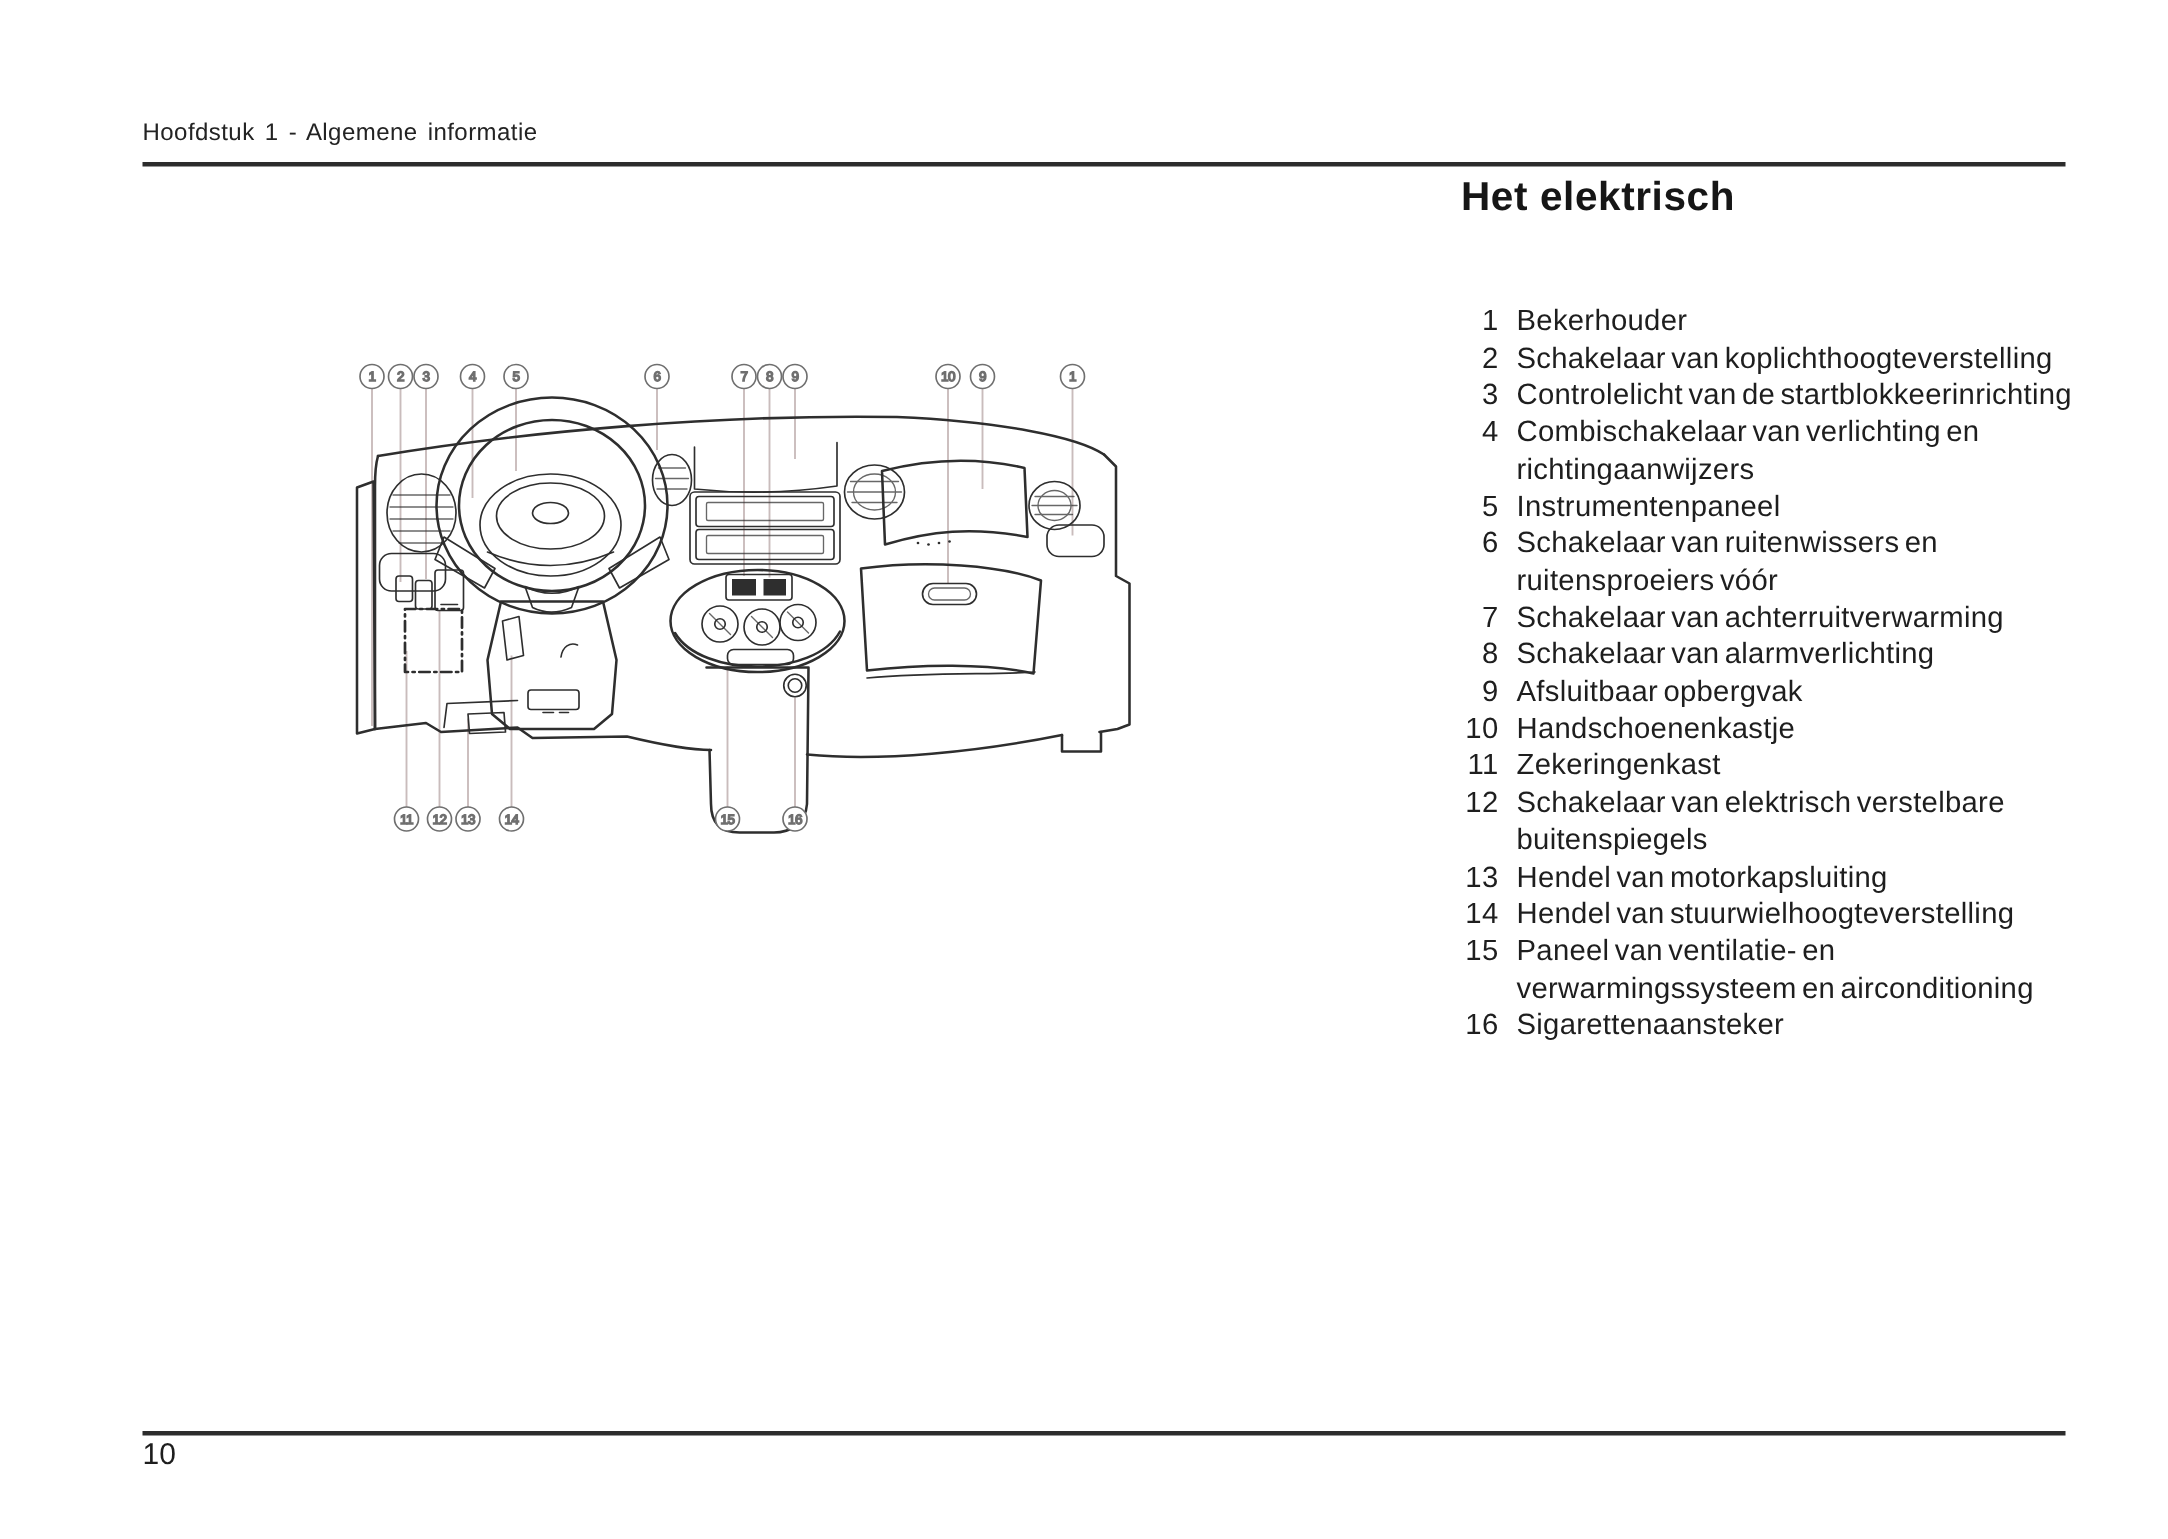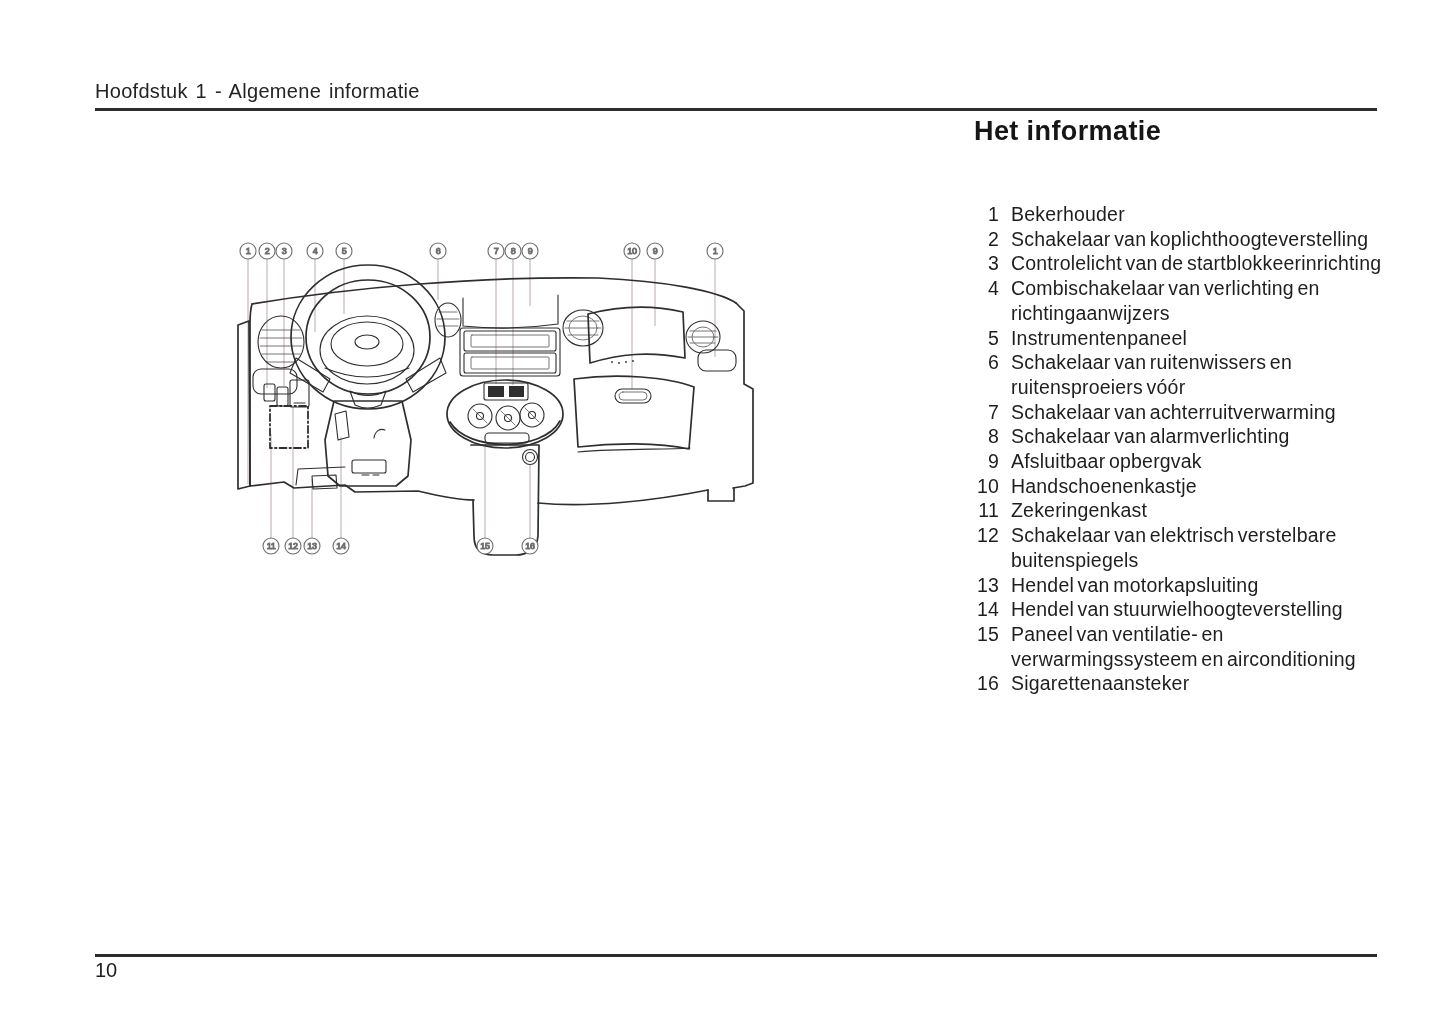--- a/index.html
+++ b/index.html
@@ -9,7 +9,7 @@
     font-family:"Liberation Sans", sans-serif;
   }
   .abs{position:absolute;}
-  #chapter{left:95px;top:80px;font-size:20px;letter-spacing:.3px;word-spacing:2px;color:#232323;}
+  #chapter{left:95px;top:80px;font-size:16px;letter-spacing:.3px;word-spacing:2px;color:#232323;}
   #header-rule{left:95px;top:108px;width:1282px;height:3px;background:#2c2c2c;}
   #page-title{left:974px;top:116px;font-size:27px;font-weight:bold;letter-spacing:.4px;color:#161616;}
   #legend{left:975px;top:202px;}

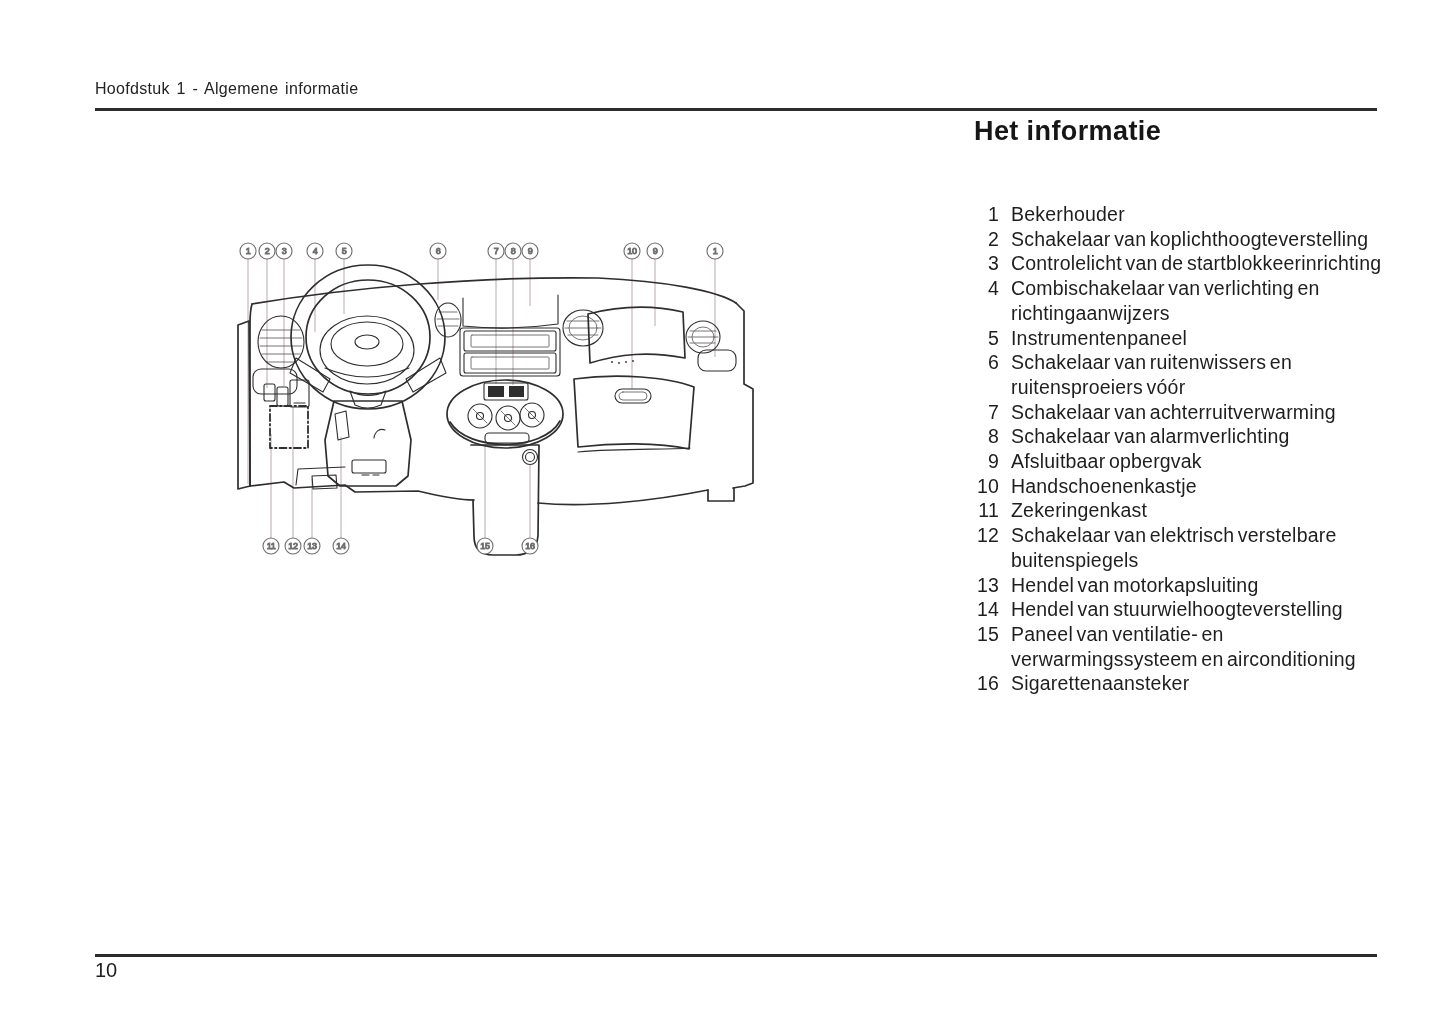--- a/index.html
+++ b/index.html
@@ -33,7 +33,7 @@
 <div class="abs" id="chapter">Hoofdstuk 1 - Algemene informatie</div>
 <div class="abs" id="header-rule"></div>
 
-<div class="abs" id="page-title">Het informatie</div>
+<div class="abs" id="page-title">Het elektrisch</div>
 
 <svg class="abs" id="diagram" width="530" height="330" viewBox="0 0 530 330" xmlns="http://www.w3.org/2000/svg">
 

